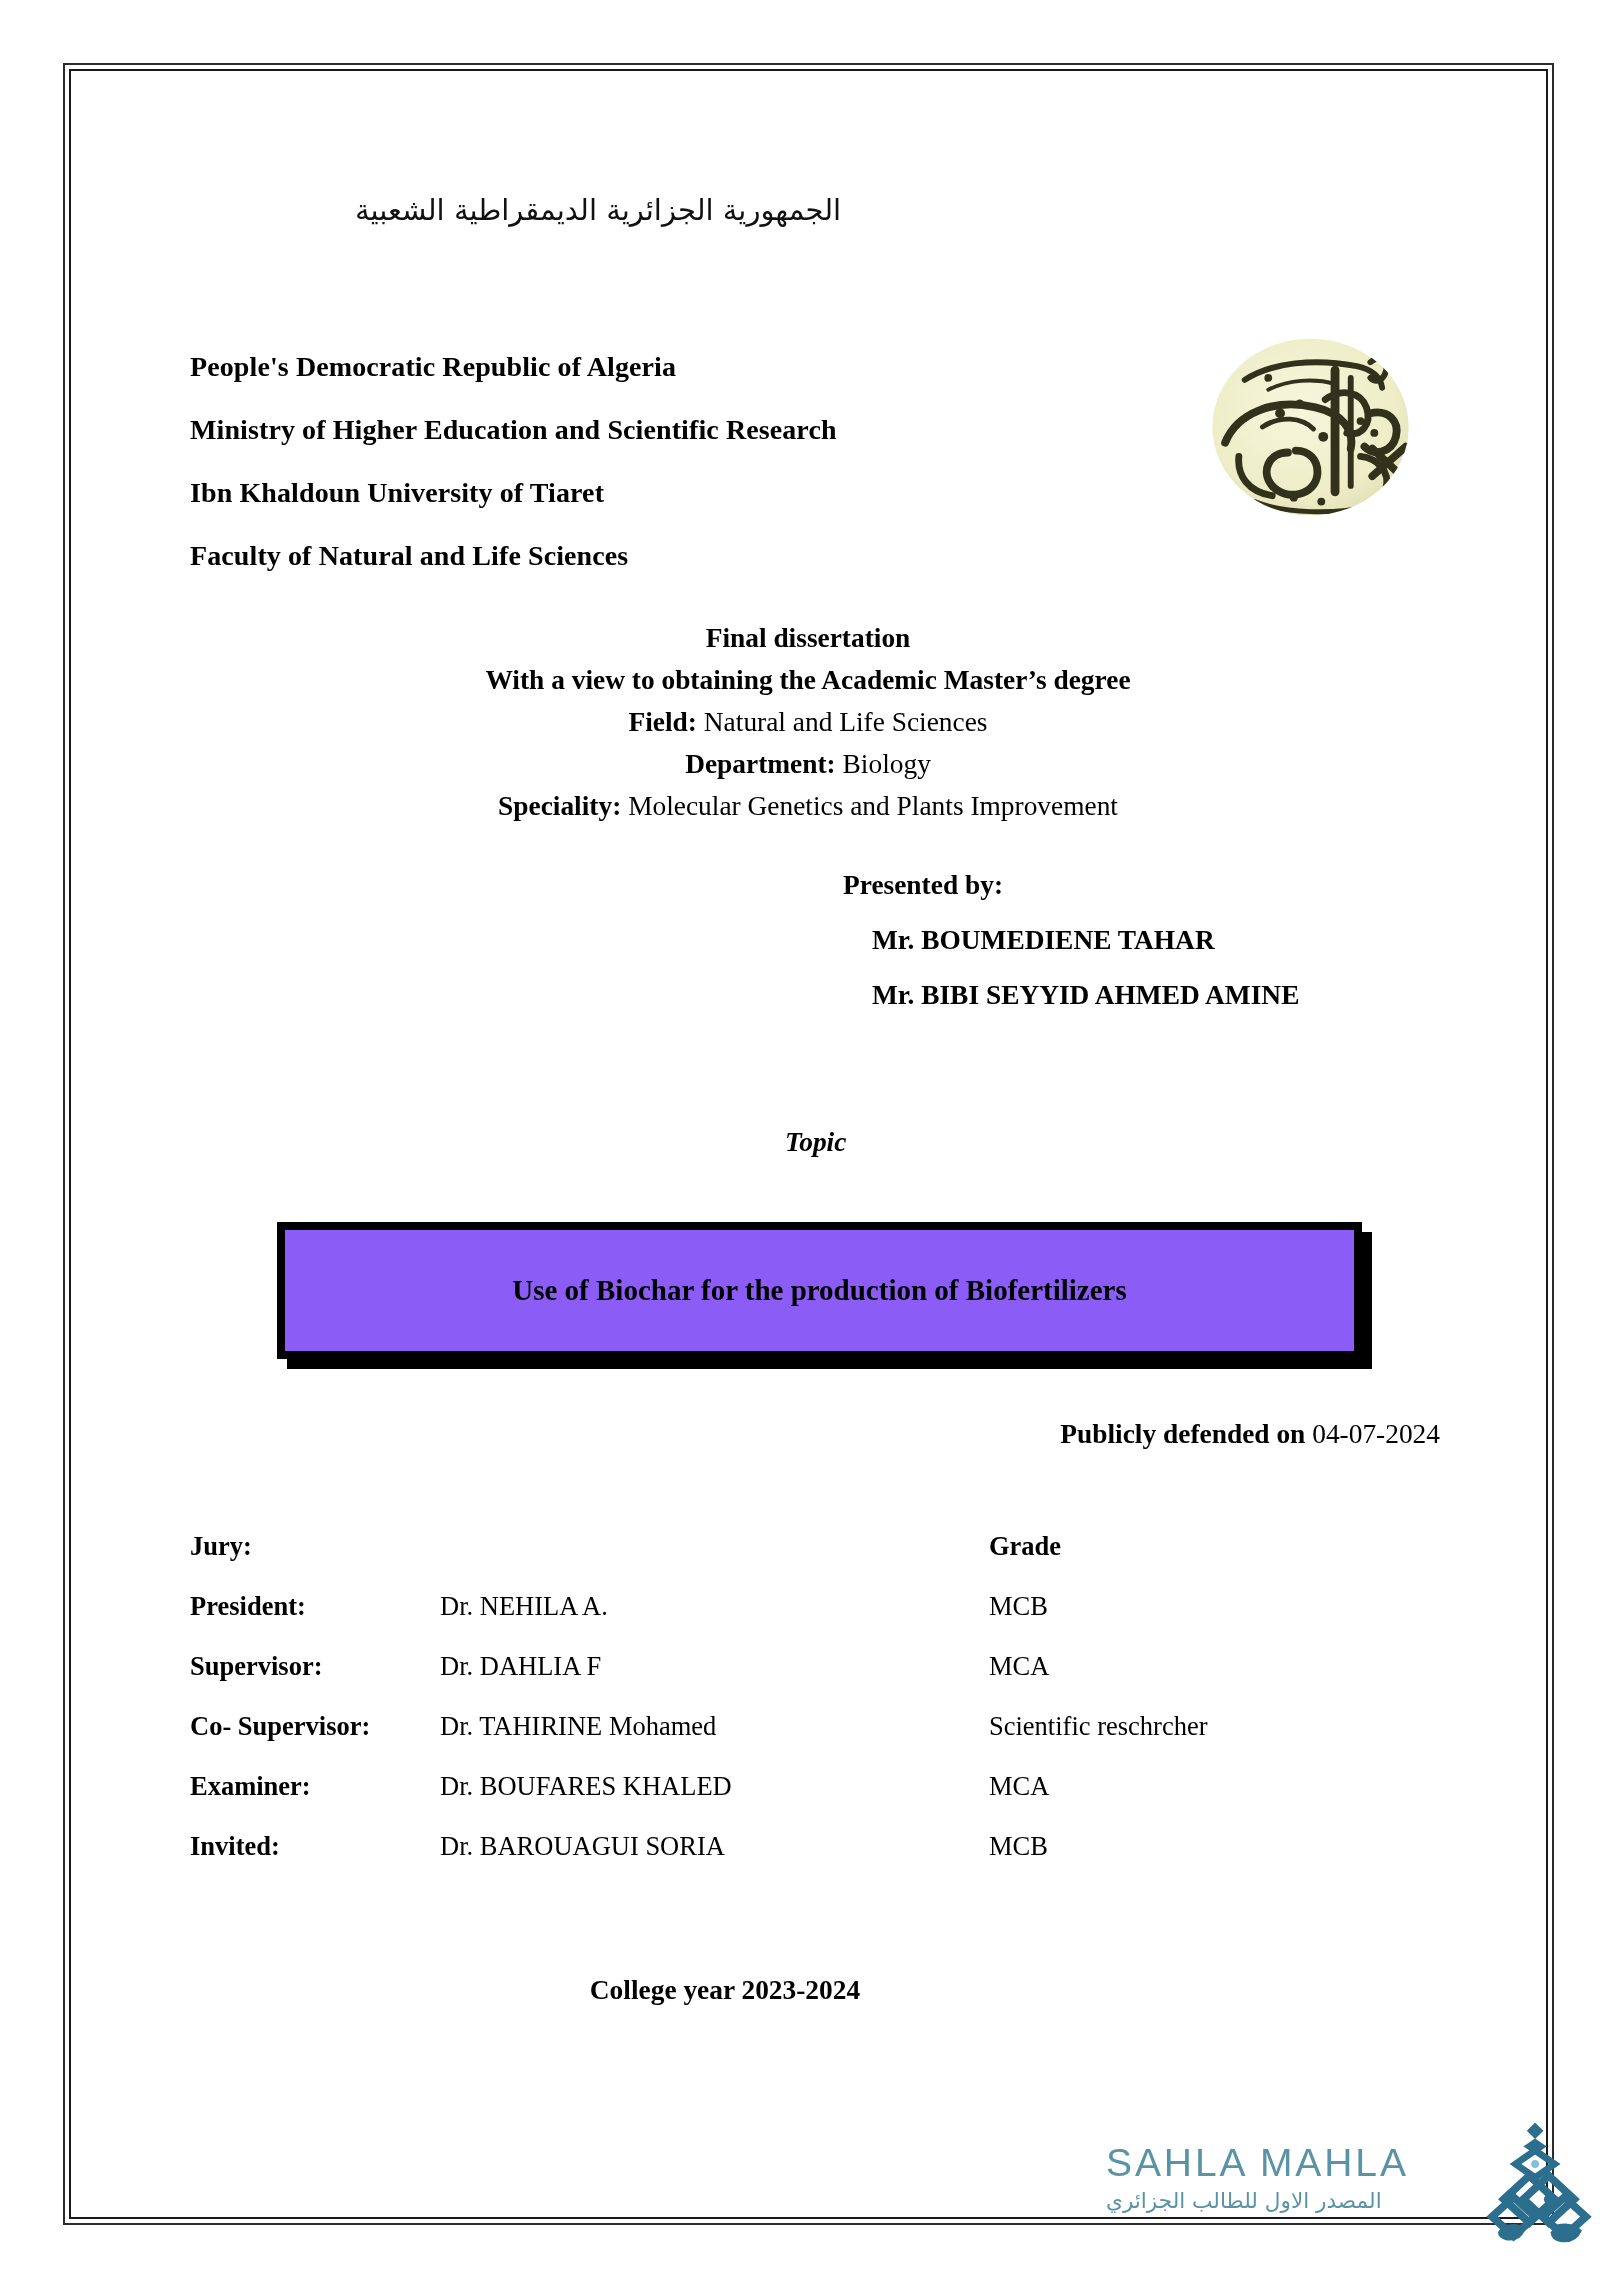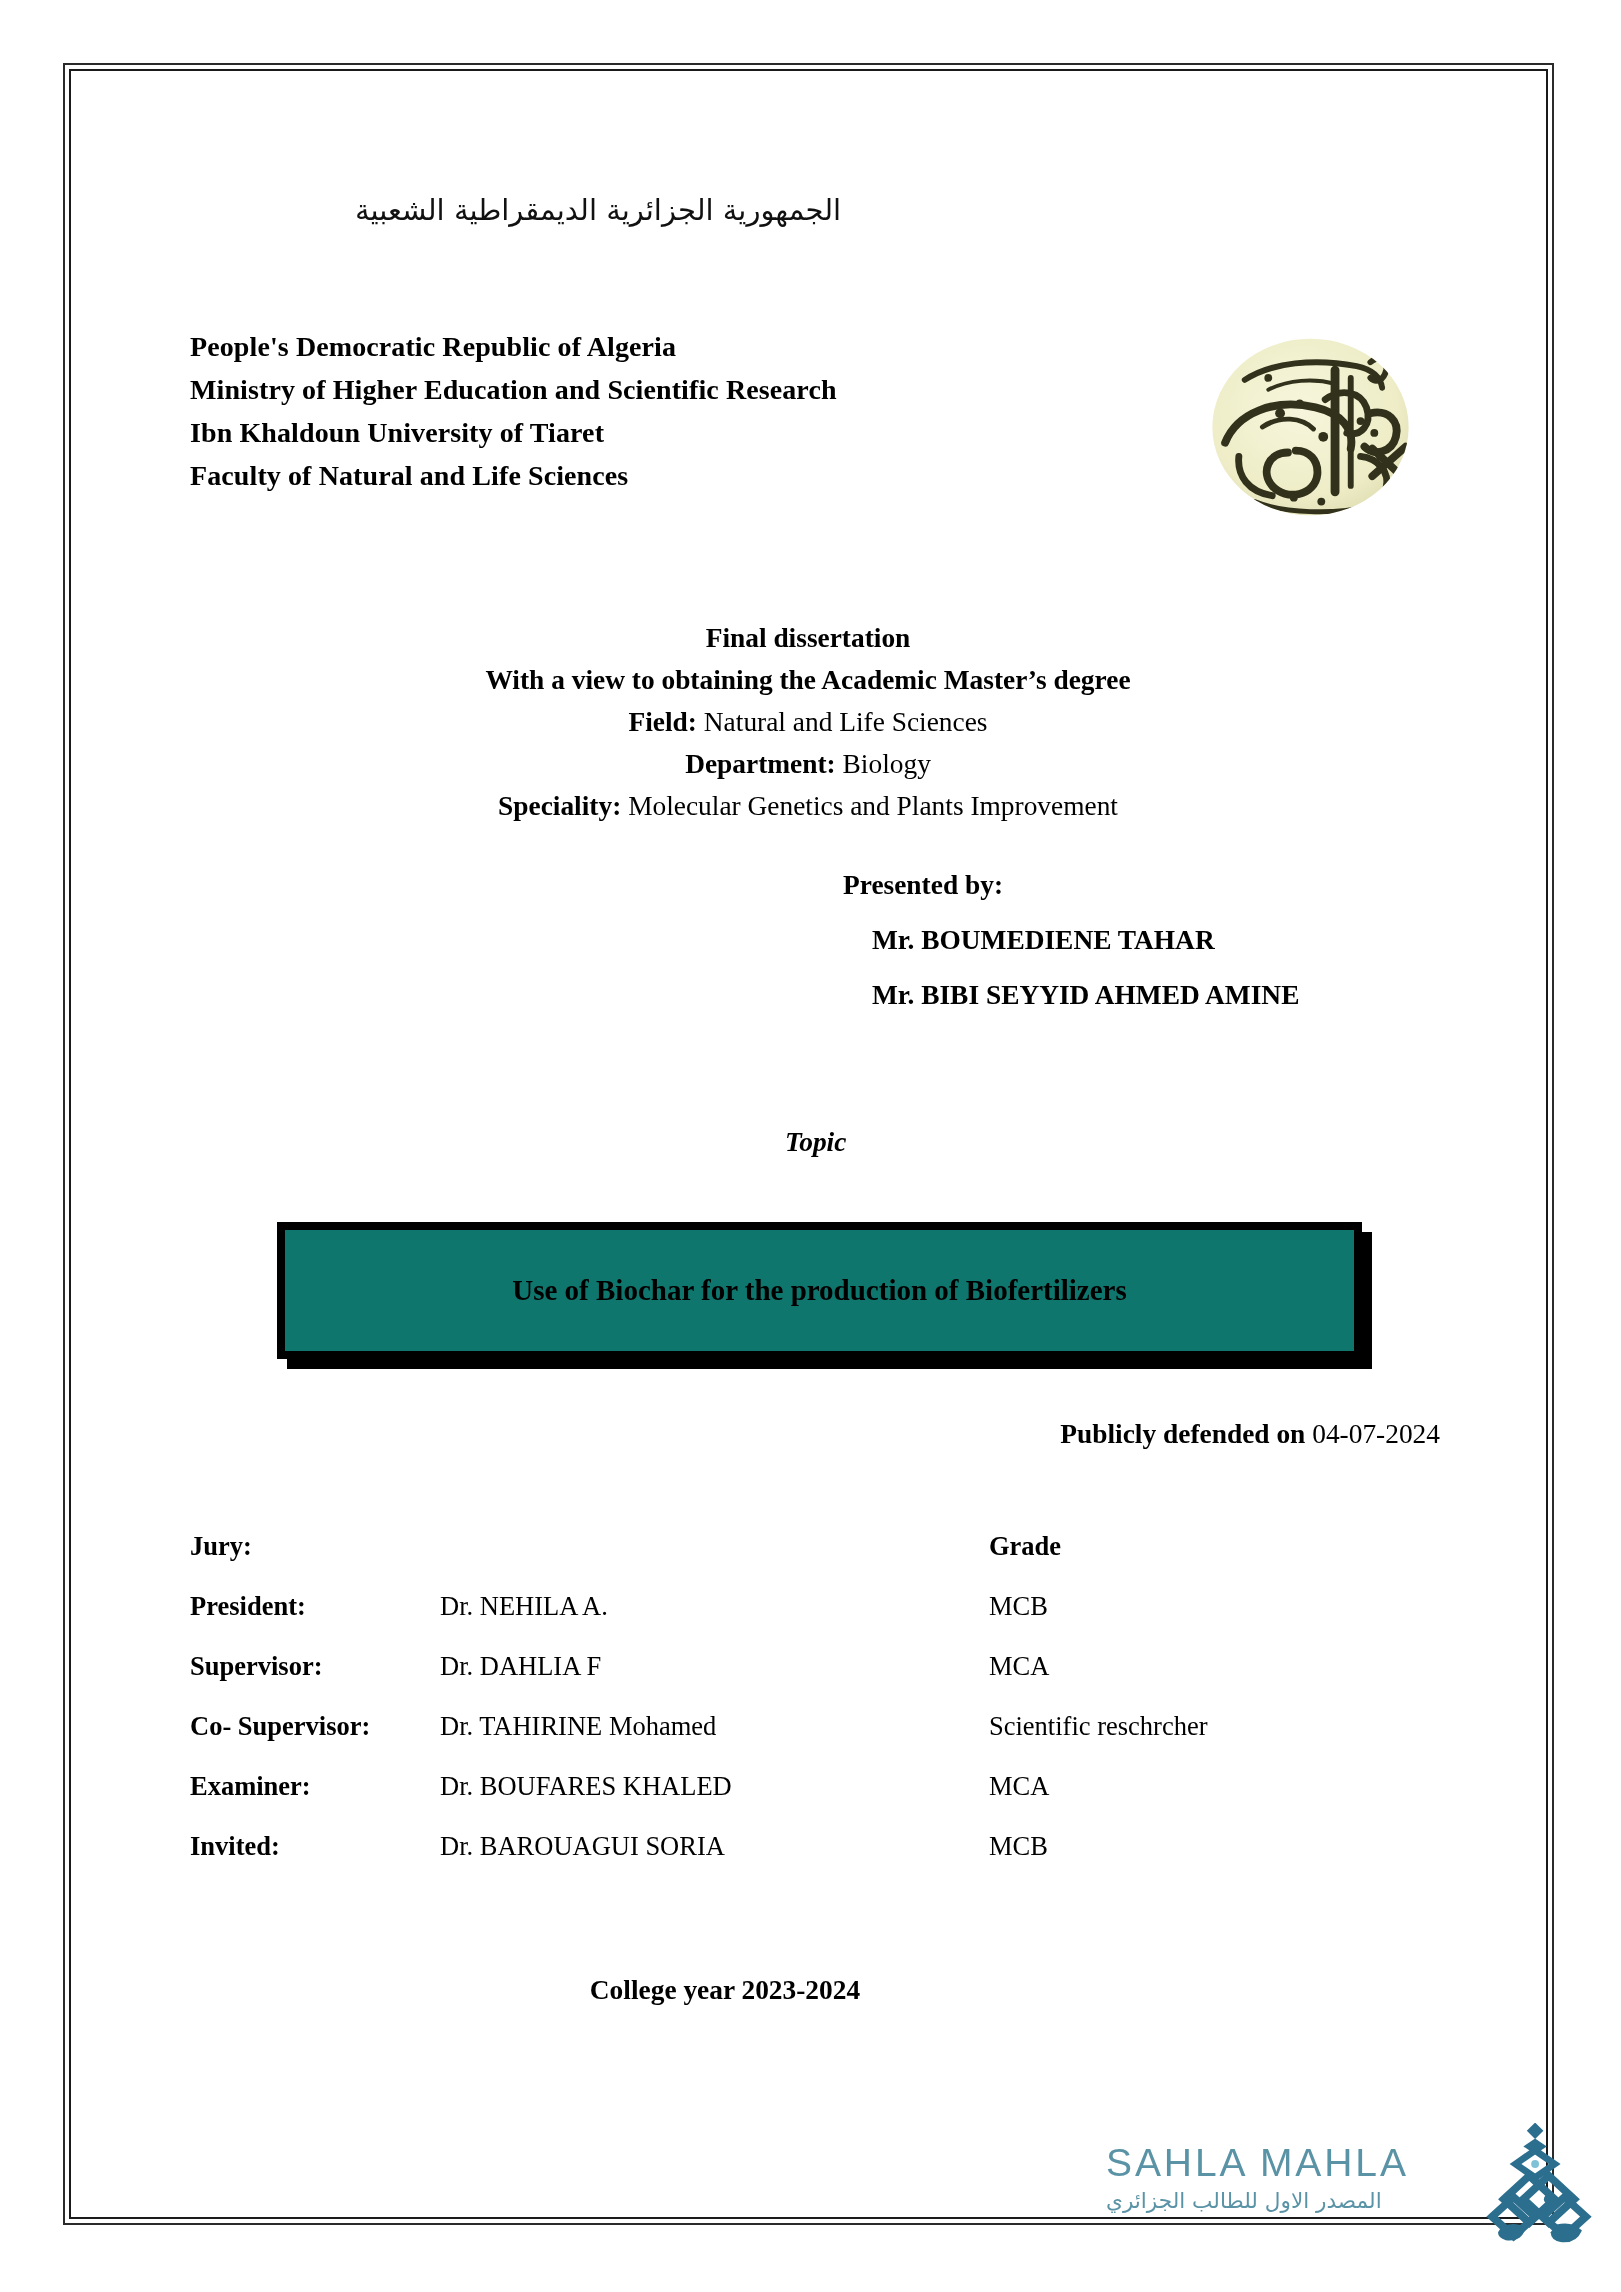--- a/index.html
+++ b/index.html
@@ -69,7 +69,7 @@
     line-height: 43px;
     white-space: nowrap;
   }
-  #institution-block div { letter-spacing: 0.1px; }
+  #institution-block div { letter-spacing: 0.1px; margin-top: 20px; }
 
   
   #university-logo {

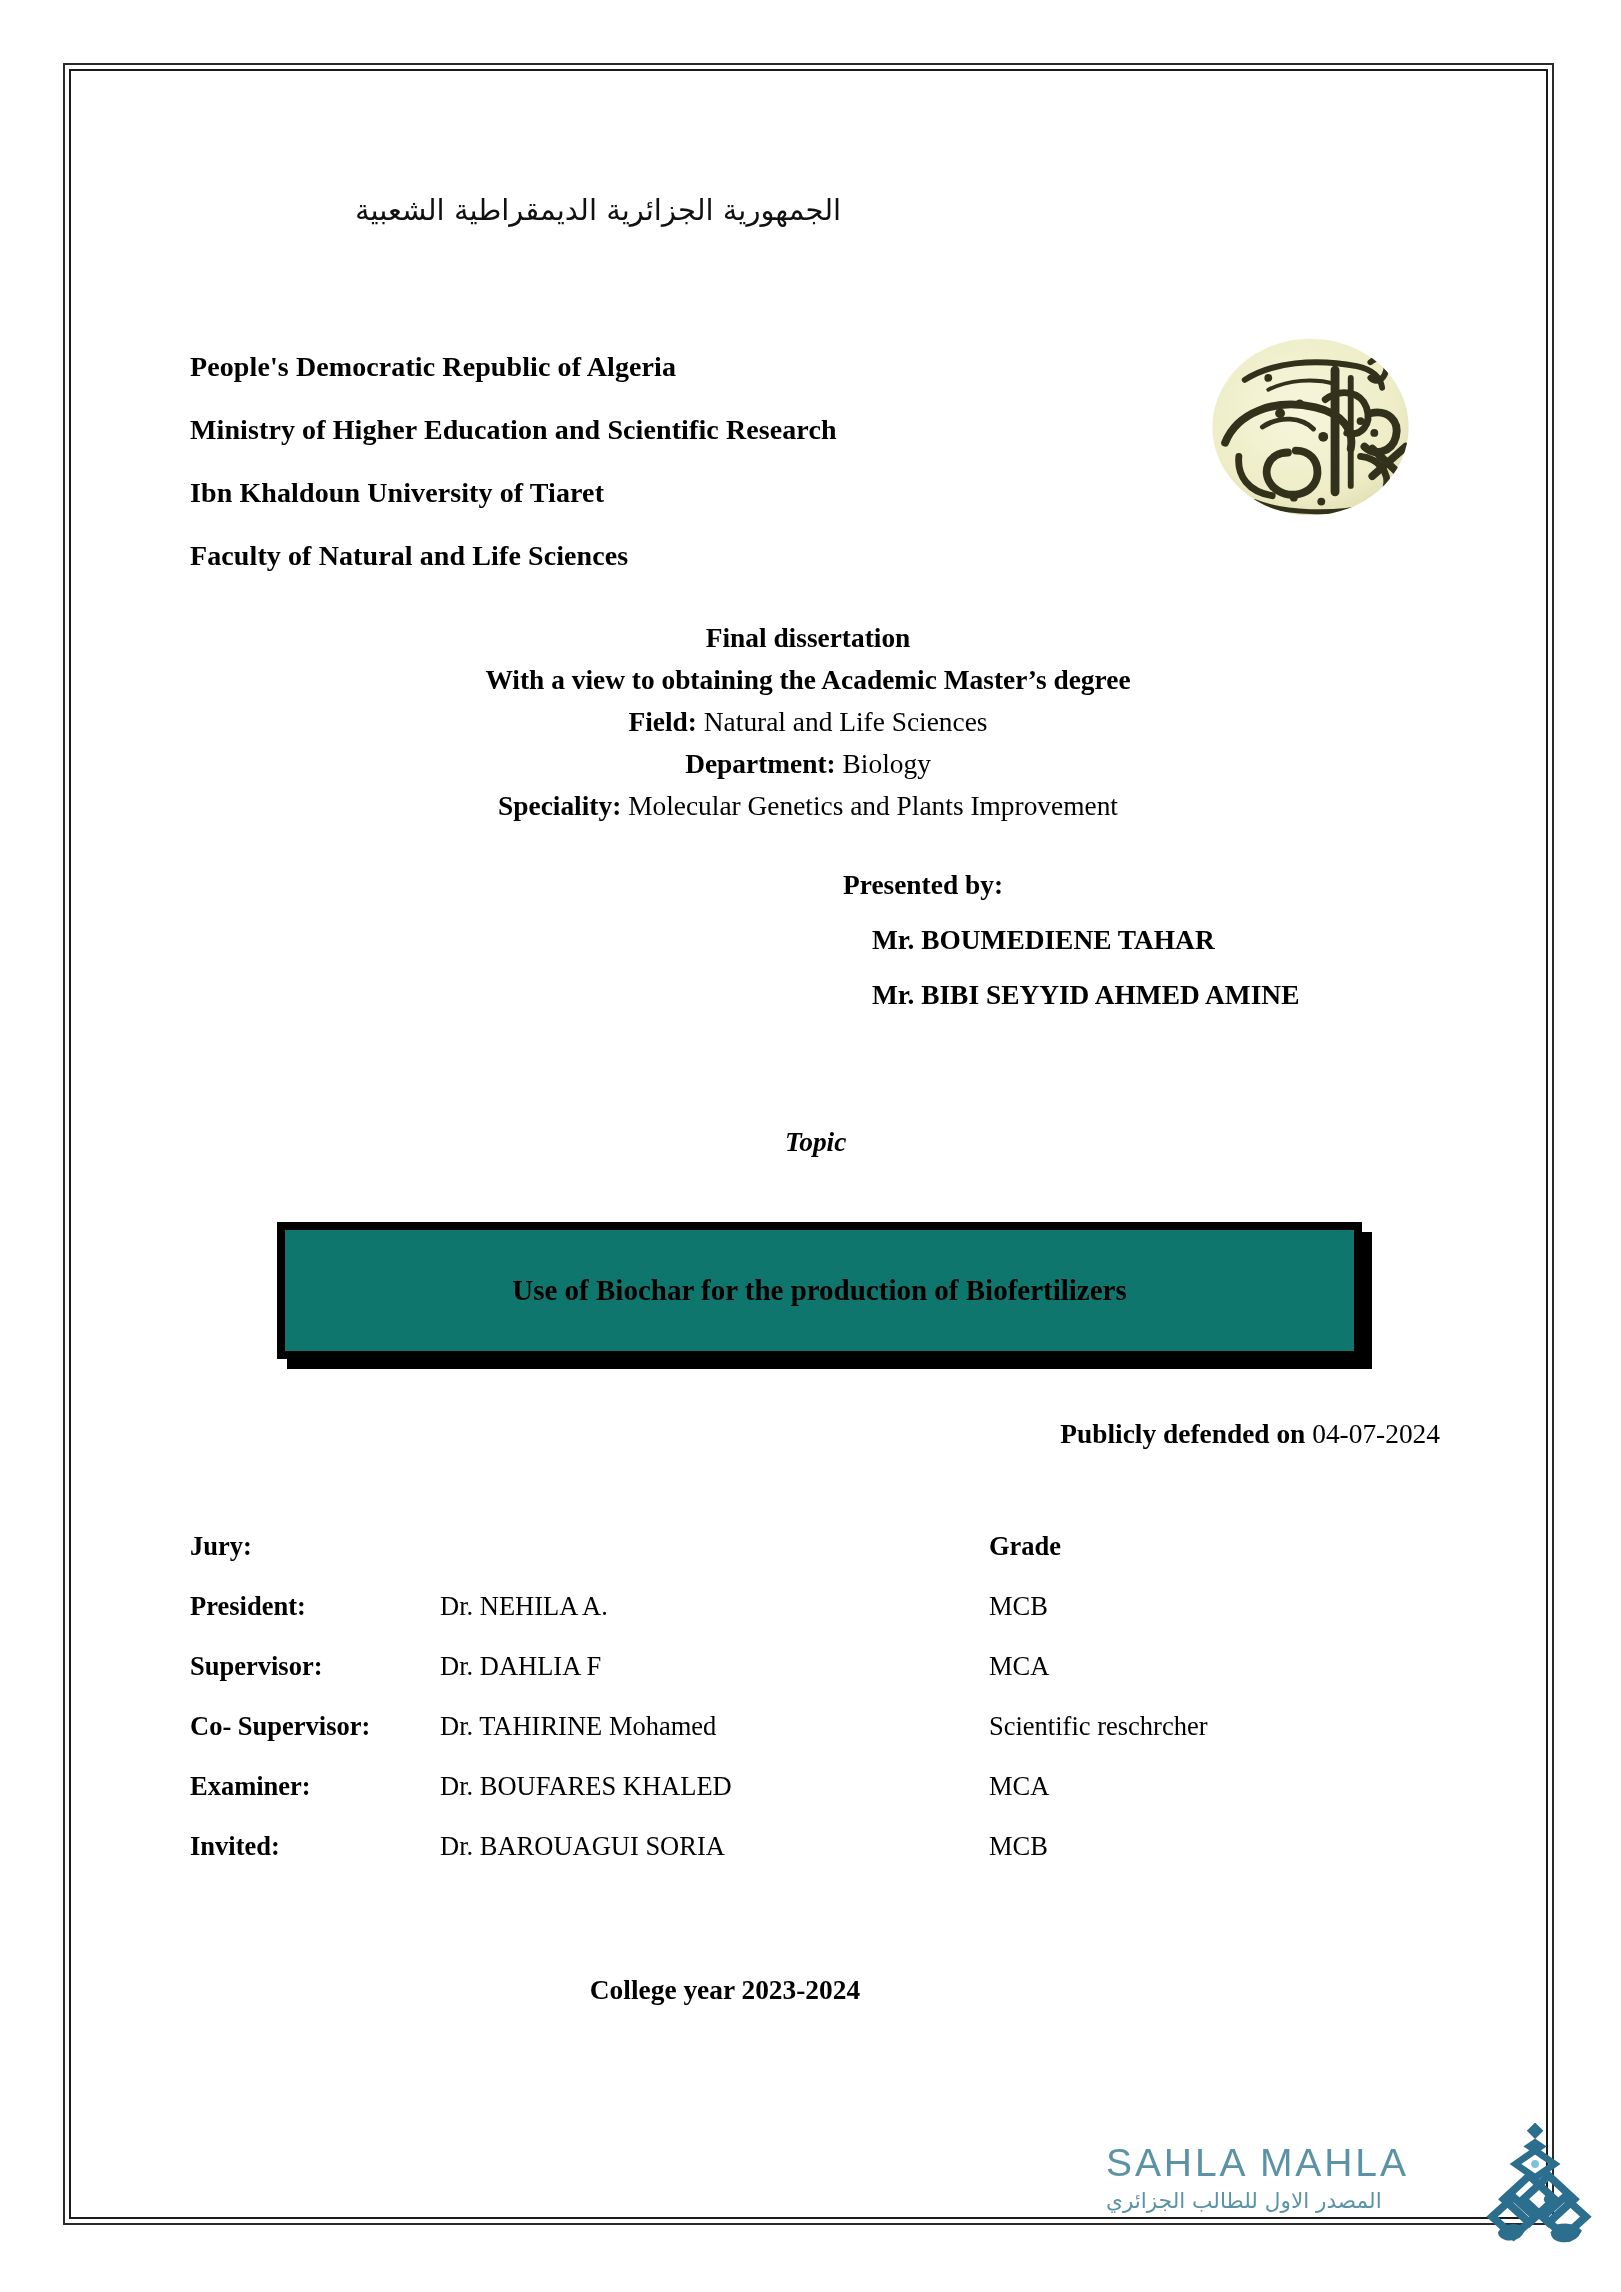--- a/index.html
+++ b/index.html
@@ -140,7 +140,7 @@
     width: 1085px;
     height: 137px;
     border: 8.8px solid #000000;
-    background: #0f766e;
+    background: #8b5cf6;
     box-sizing: border-box;
     display: flex;
     align-items: center;

